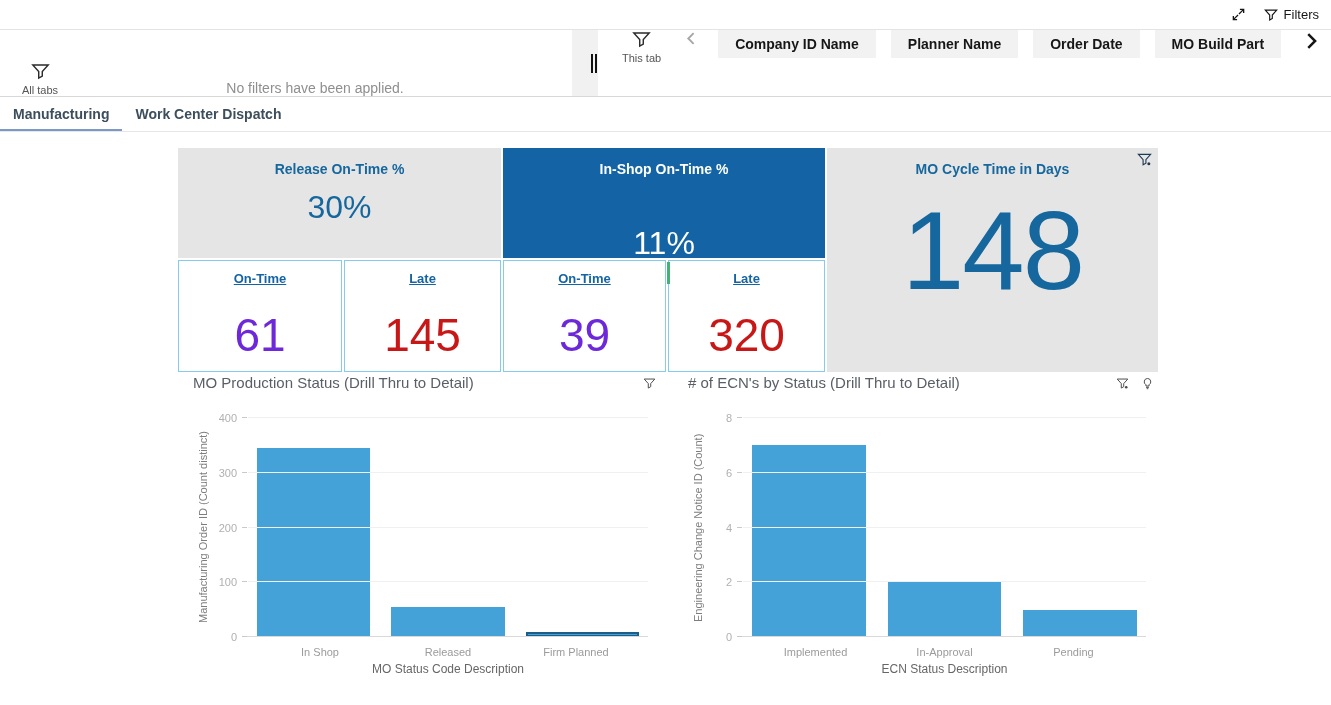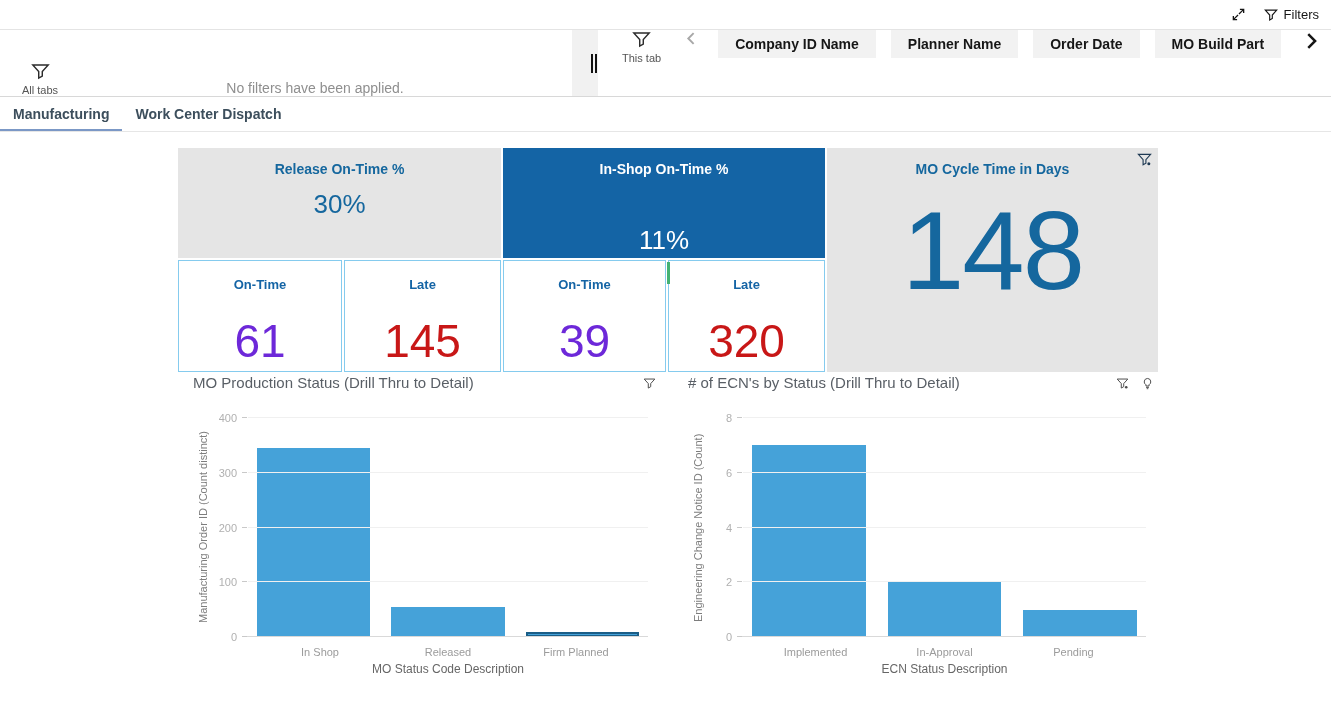--- a/index.html
+++ b/index.html
@@ -40,7 +40,7 @@
   .card-release { left:0; top:0; width:323px; height:110px; }
   .card-inshop  { left:325px; top:0; width:322px; height:110px; }
   .card-cycle   { left:649px; top:0; width:331px; height:224px; }
-  .pct-value { font-size:26px; margin-top:12px; }
+  .pct-value { font-size:32px; margin-top:12px; }
   .big-value { font-size:112px; line-height:1; margin-top:18px; letter-spacing:-2px; }
   .card-cycle .funnel-corner { position:absolute; top:4px; right:6px; color:#1f3a54; }
   .subcard { position:absolute; background:#fff; border:1px solid #85cbee; display:flex; flex-direction:column; align-items:center; }

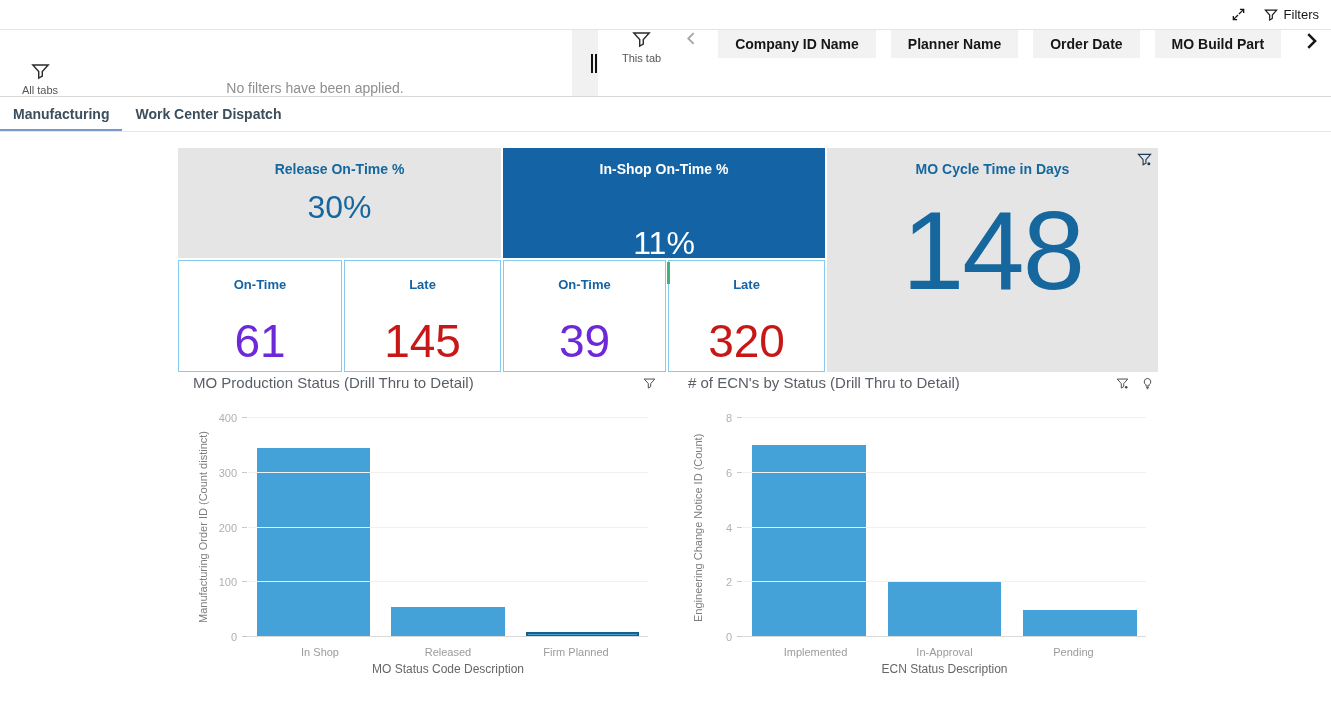--- a/index.html
+++ b/index.html
@@ -44,7 +44,7 @@
   .big-value { font-size:112px; line-height:1; margin-top:18px; letter-spacing:-2px; }
   .card-cycle .funnel-corner { position:absolute; top:4px; right:6px; color:#1f3a54; }
   .subcard { position:absolute; background:#fff; border:1px solid #85cbee; display:flex; flex-direction:column; align-items:center; }
-  .subcard .sub-title { font-size:13px; font-weight:bold; color:#1464a5; margin-top:16px; }
+  .subcard .sub-title { font-size:13px; font-weight:bold; color:#1464a5; margin-top:10px;text-decoration:underline; }
   .sub-value { font-size:46px; margin-top:22px; }
   .val-green { color:#6d28d9; }
   .val-red { color:#c81717; }

